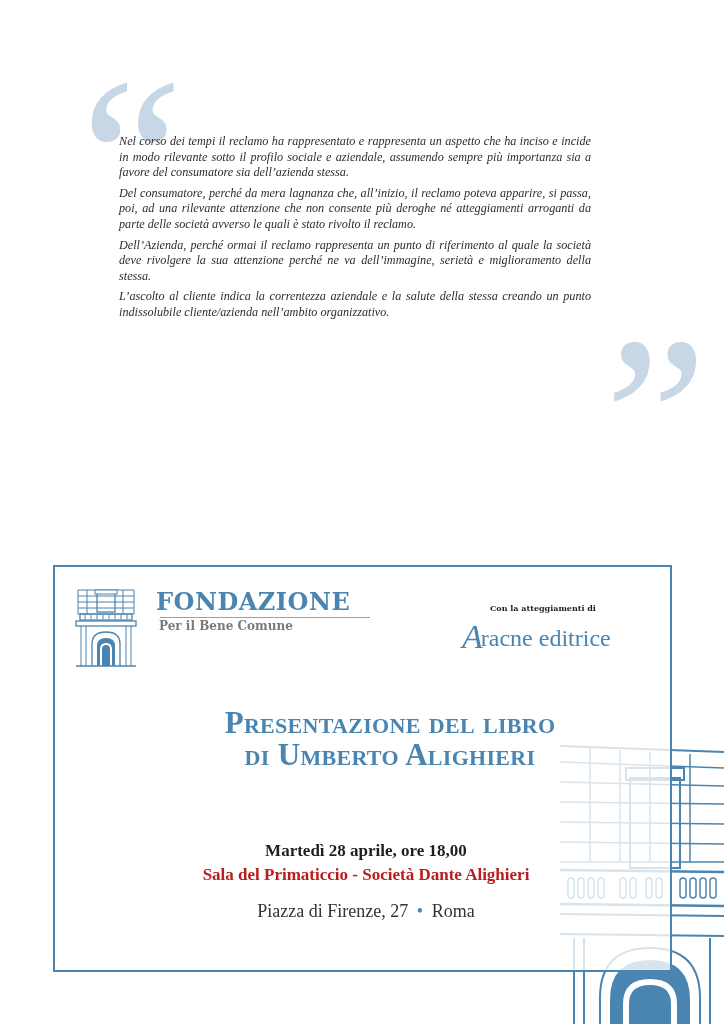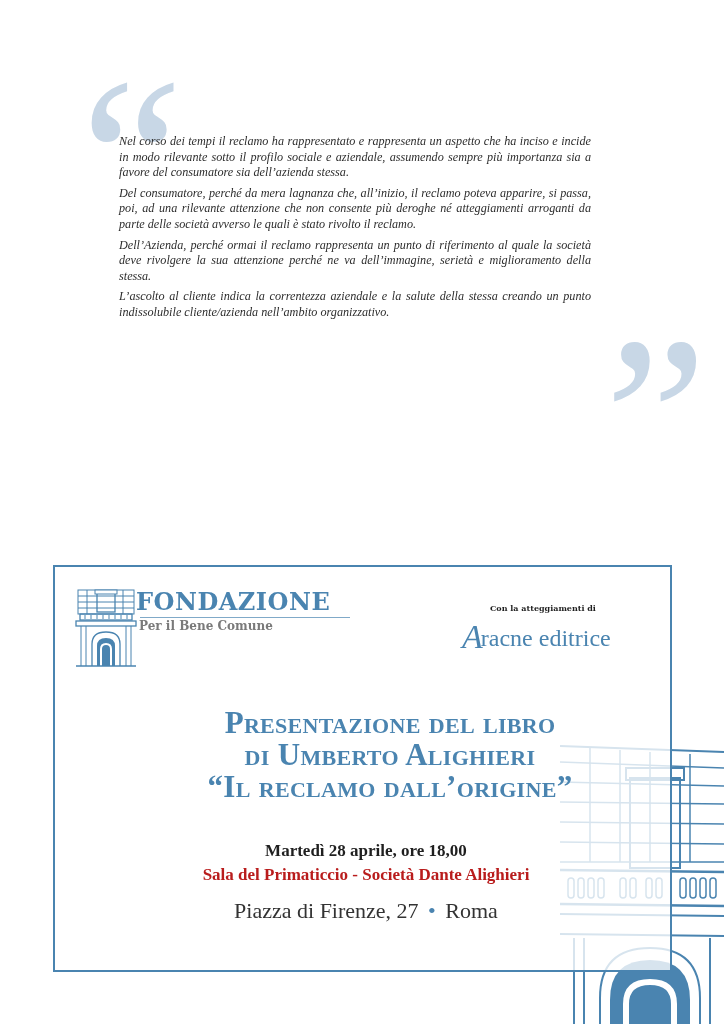--- a/index.html
+++ b/index.html
@@ -67,7 +67,7 @@
     }
     .brand {
       position: absolute;
-      left: 136px;
+      left: 156px;
       top: 588px;
       z-index: 4;
       color: #4a84b0;

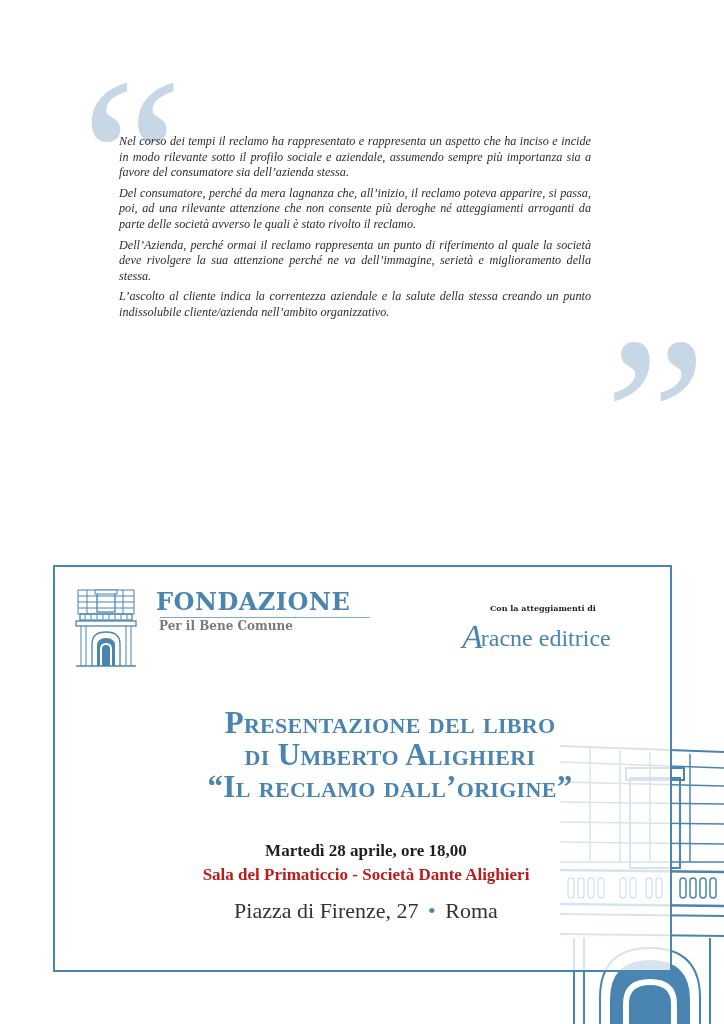--- a/index.html
+++ b/index.html
@@ -237,7 +237,6 @@
 <div class="title">
   <div>Presentazione del libro</div>
   <div>di Umberto Alighieri</div>
-  <div>“Il reclamo dall’origine”</div>
 </div>
 
 <div class="event">

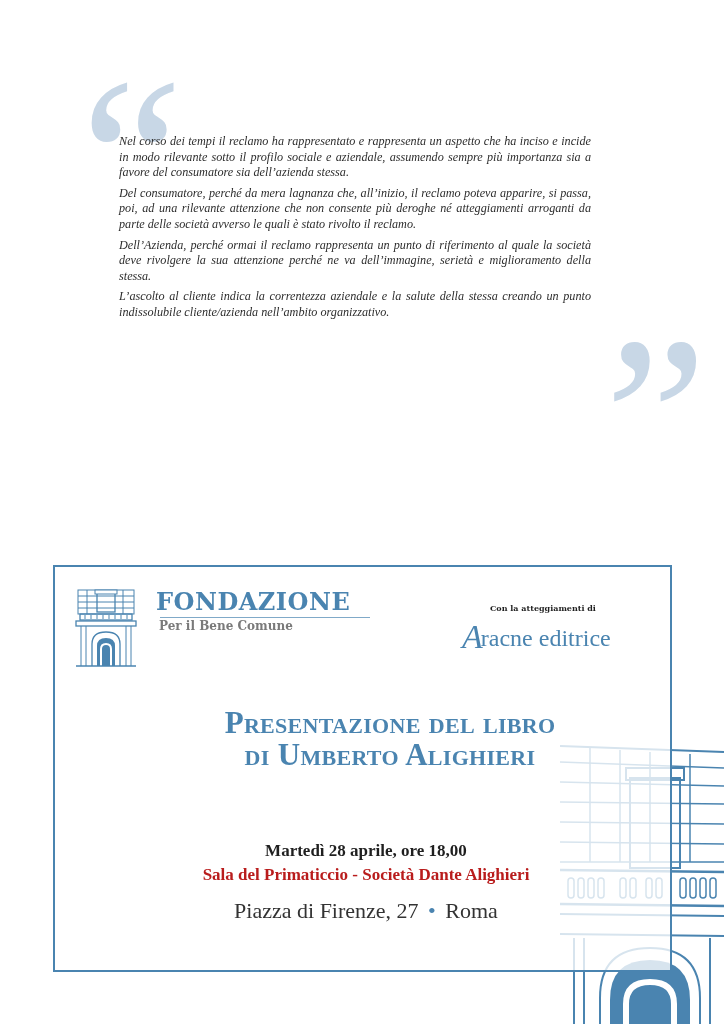--- a/index.html
+++ b/index.html
@@ -131,7 +131,7 @@
     }
     .event .date { font-weight: bold; font-size: 17px; line-height: 22px; color: #1f1f1f; }
     .event .venue { font-weight: bold; font-size: 17px; line-height: 26px; color: #b91c1c; }
-    .event .address { font-size: 22px; line-height: 22px; margin-top: 12px; color: #333; }
+    .event .address { font-size: 18px; line-height: 22px; margin-top: 12px; color: #333; }
     .event .dot { color: #4a84b0; margin: 0 4px; }
   </style>
 </head>

